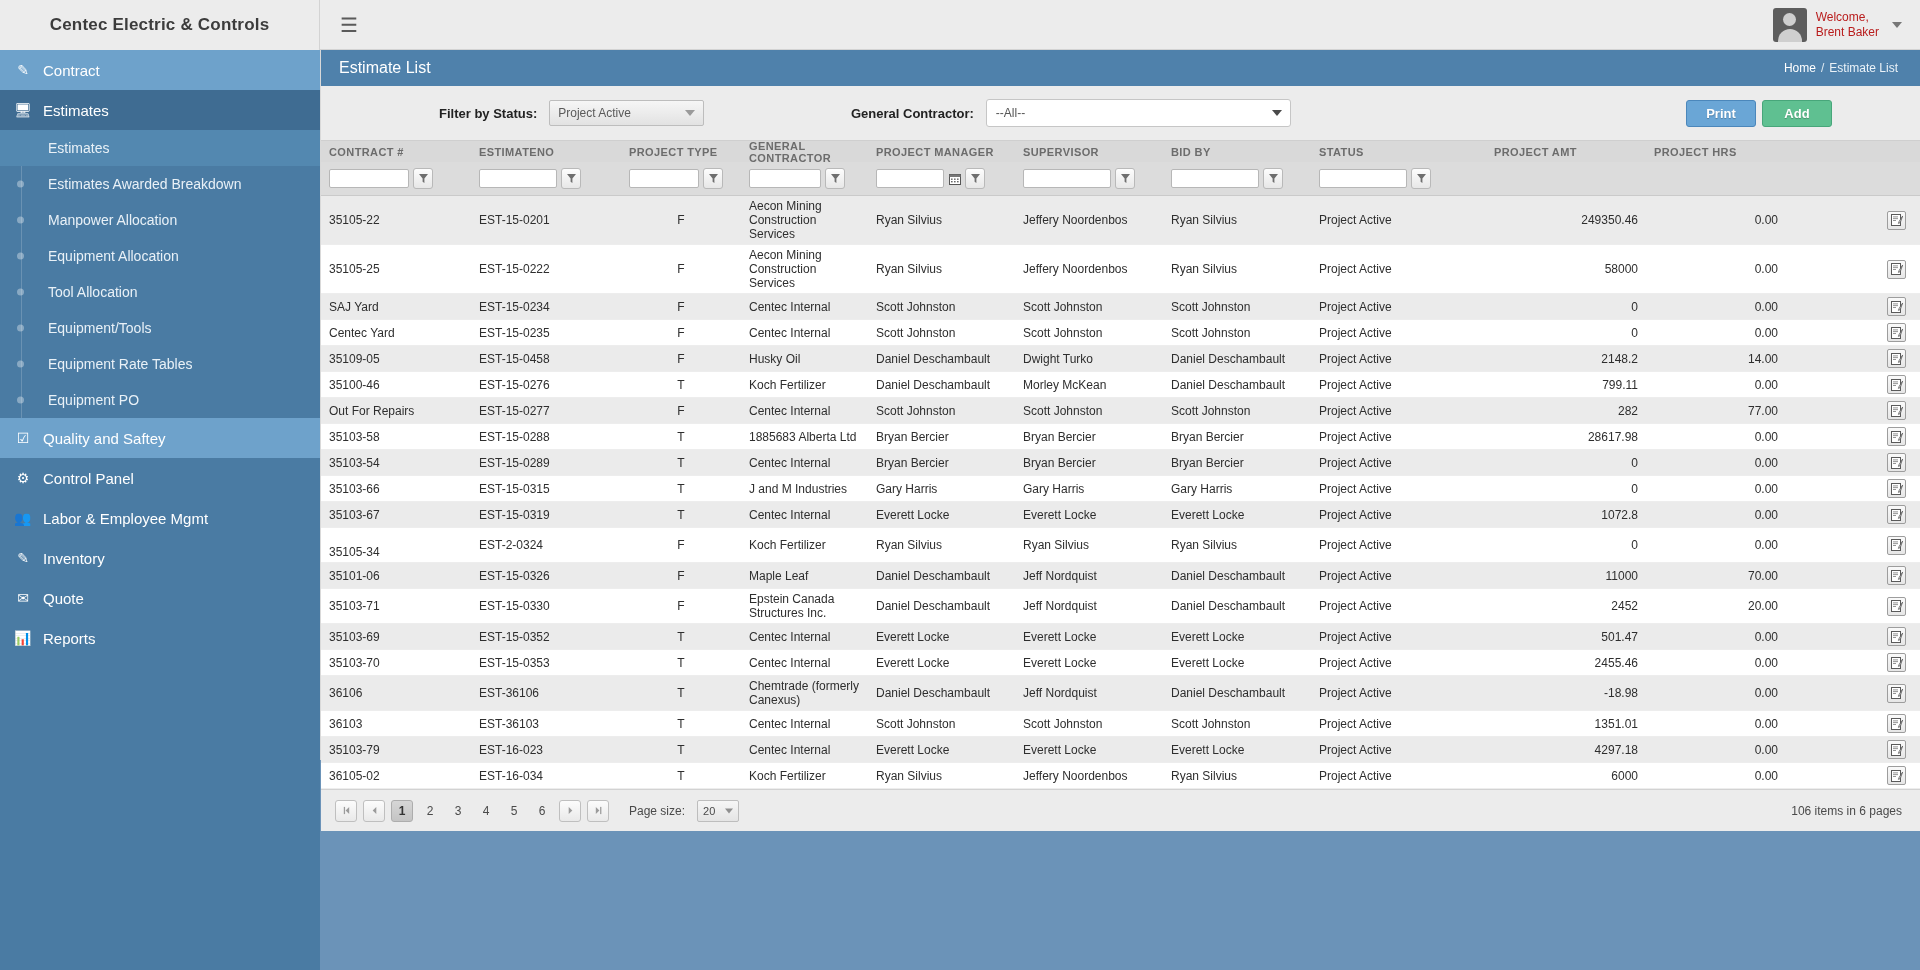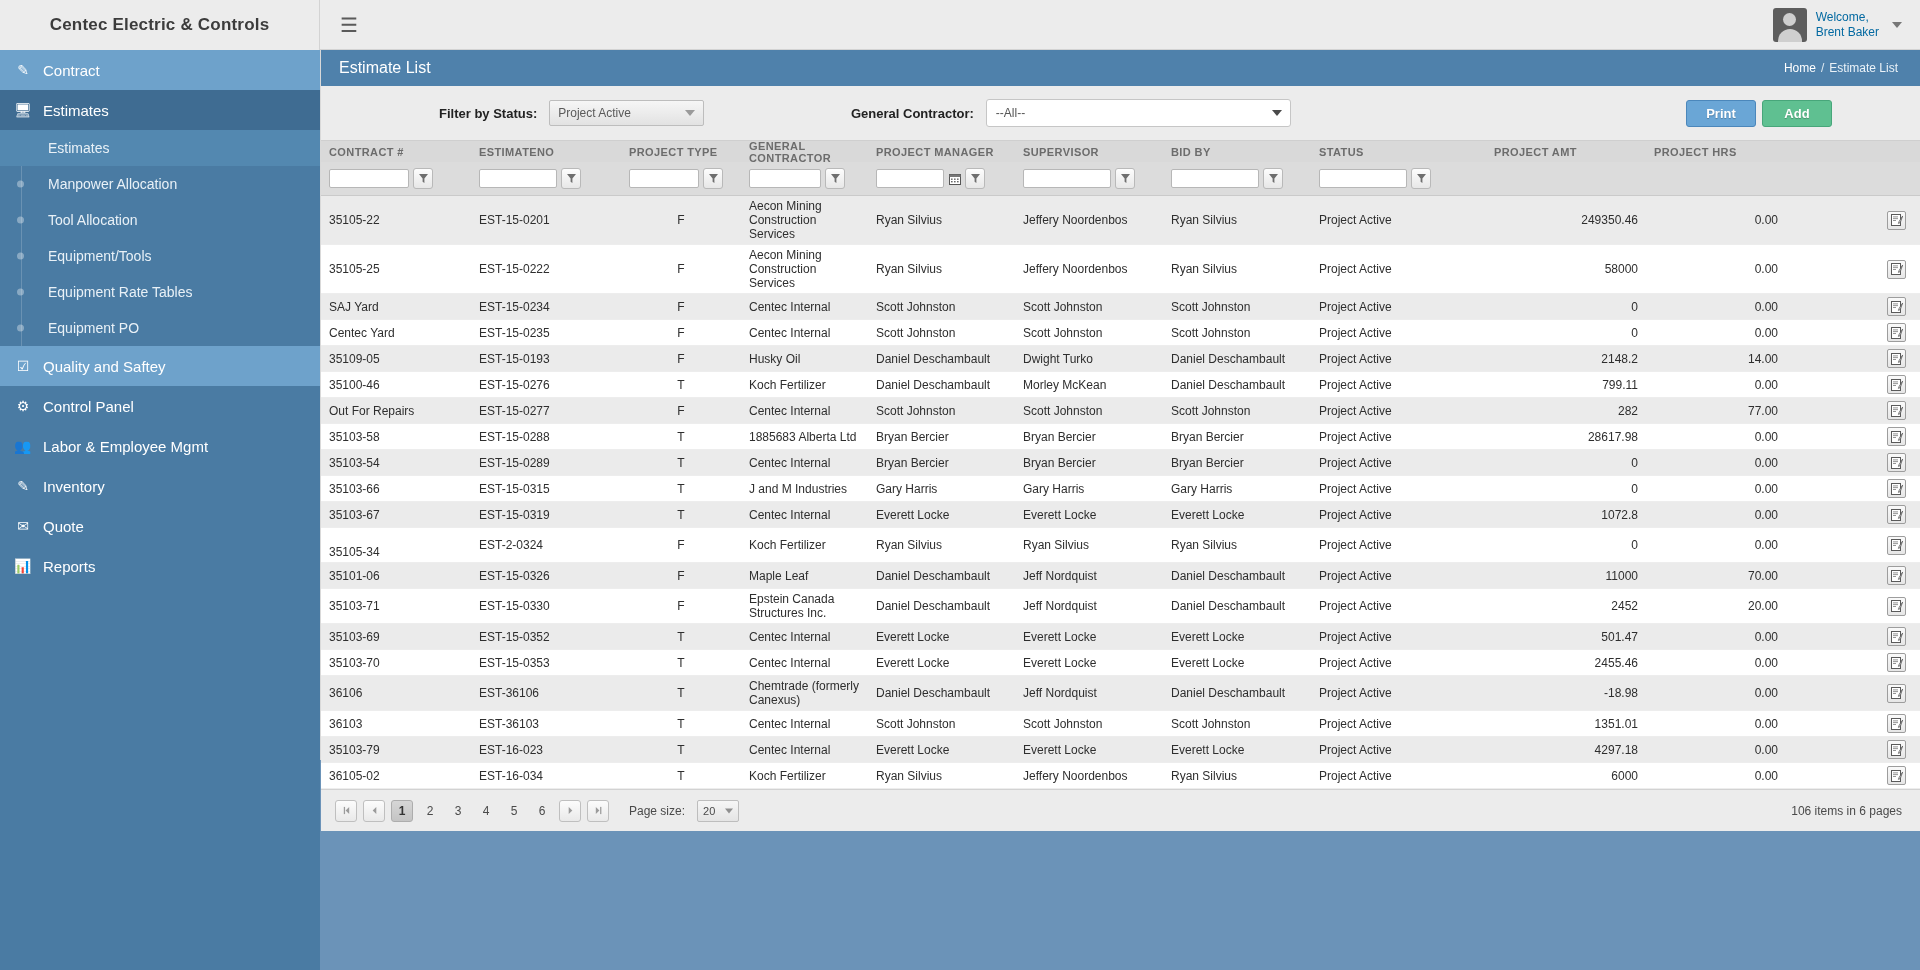--- a/index.html
+++ b/index.html
@@ -61,7 +61,7 @@
     background: #cfcfcf; left: 5px; top: 21px;
   }
   .welcome {
-    font-size: 12px; color: #0369a1; line-height: 15px;
+    font-size: 12px; color: #b91c1c; line-height: 15px;
   }
   .caret-down {
     width: 0; height: 0;

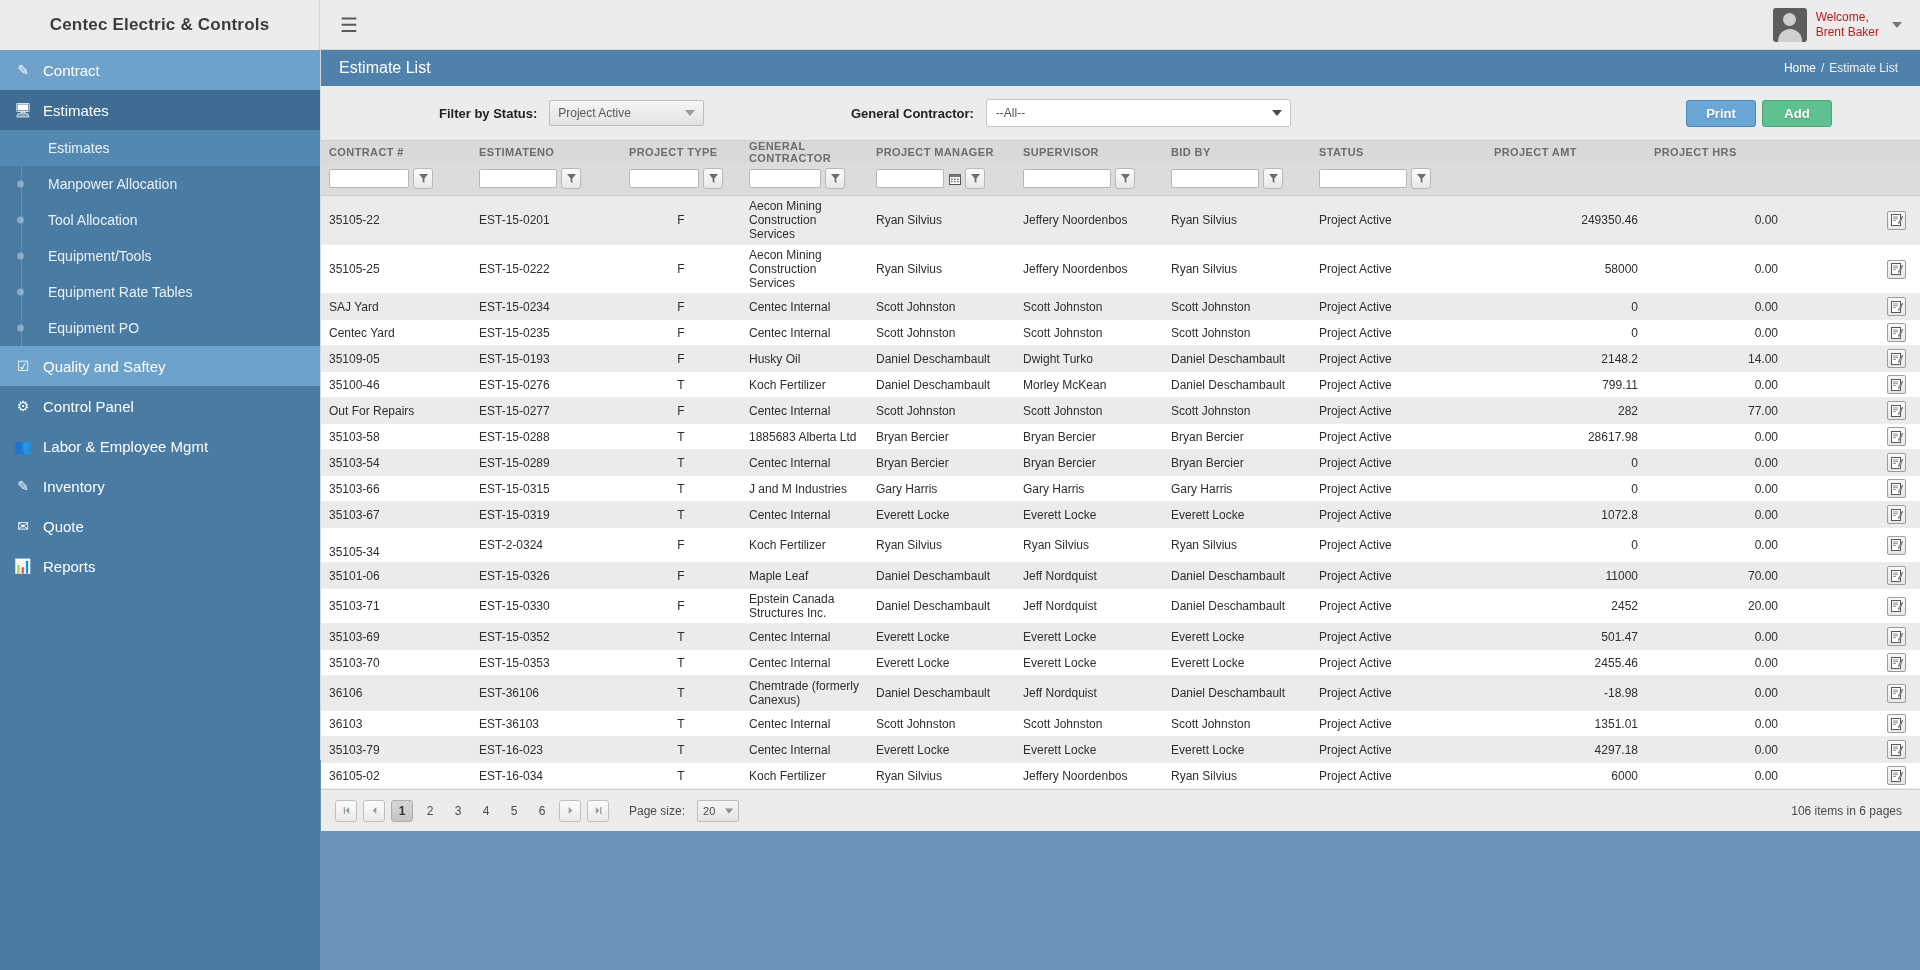--- a/index.html
+++ b/index.html
@@ -321,6 +321,10 @@
       <div class="sub-item selected">
         <span class="dot"></span>
         <span>Estimates</span>
+      </div>
+      <div class="sub-item">
+        <span class="dot"></span>
+        <span>Estimates Awarded Breakdown</span>
       </div>
       <div class="sub-item">
         <span class="dot"></span>

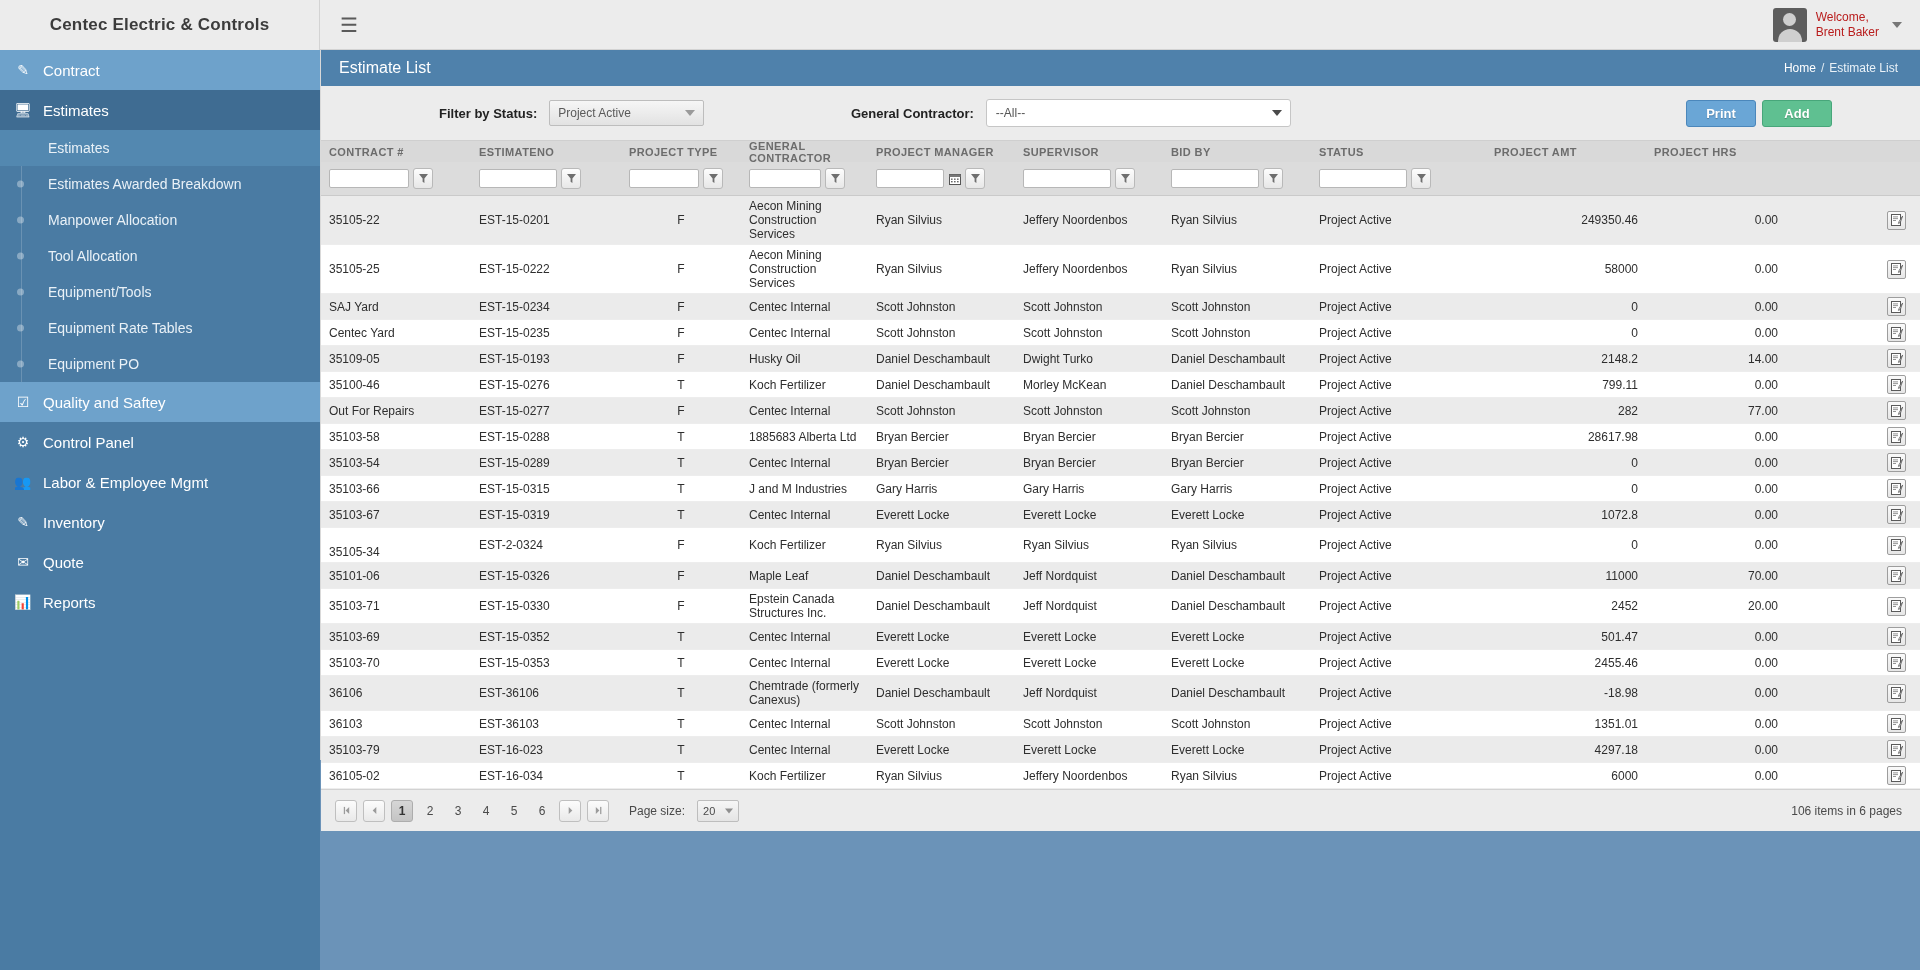--- a/index.html
+++ b/index.html
@@ -329,6 +329,10 @@
       <div class="sub-item">
         <span class="dot"></span>
         <span>Manpower Allocation</span>
+      </div>
+      <div class="sub-item">
+        <span class="dot"></span>
+        <span>Equipment Allocation</span>
       </div>
       <div class="sub-item">
         <span class="dot"></span>

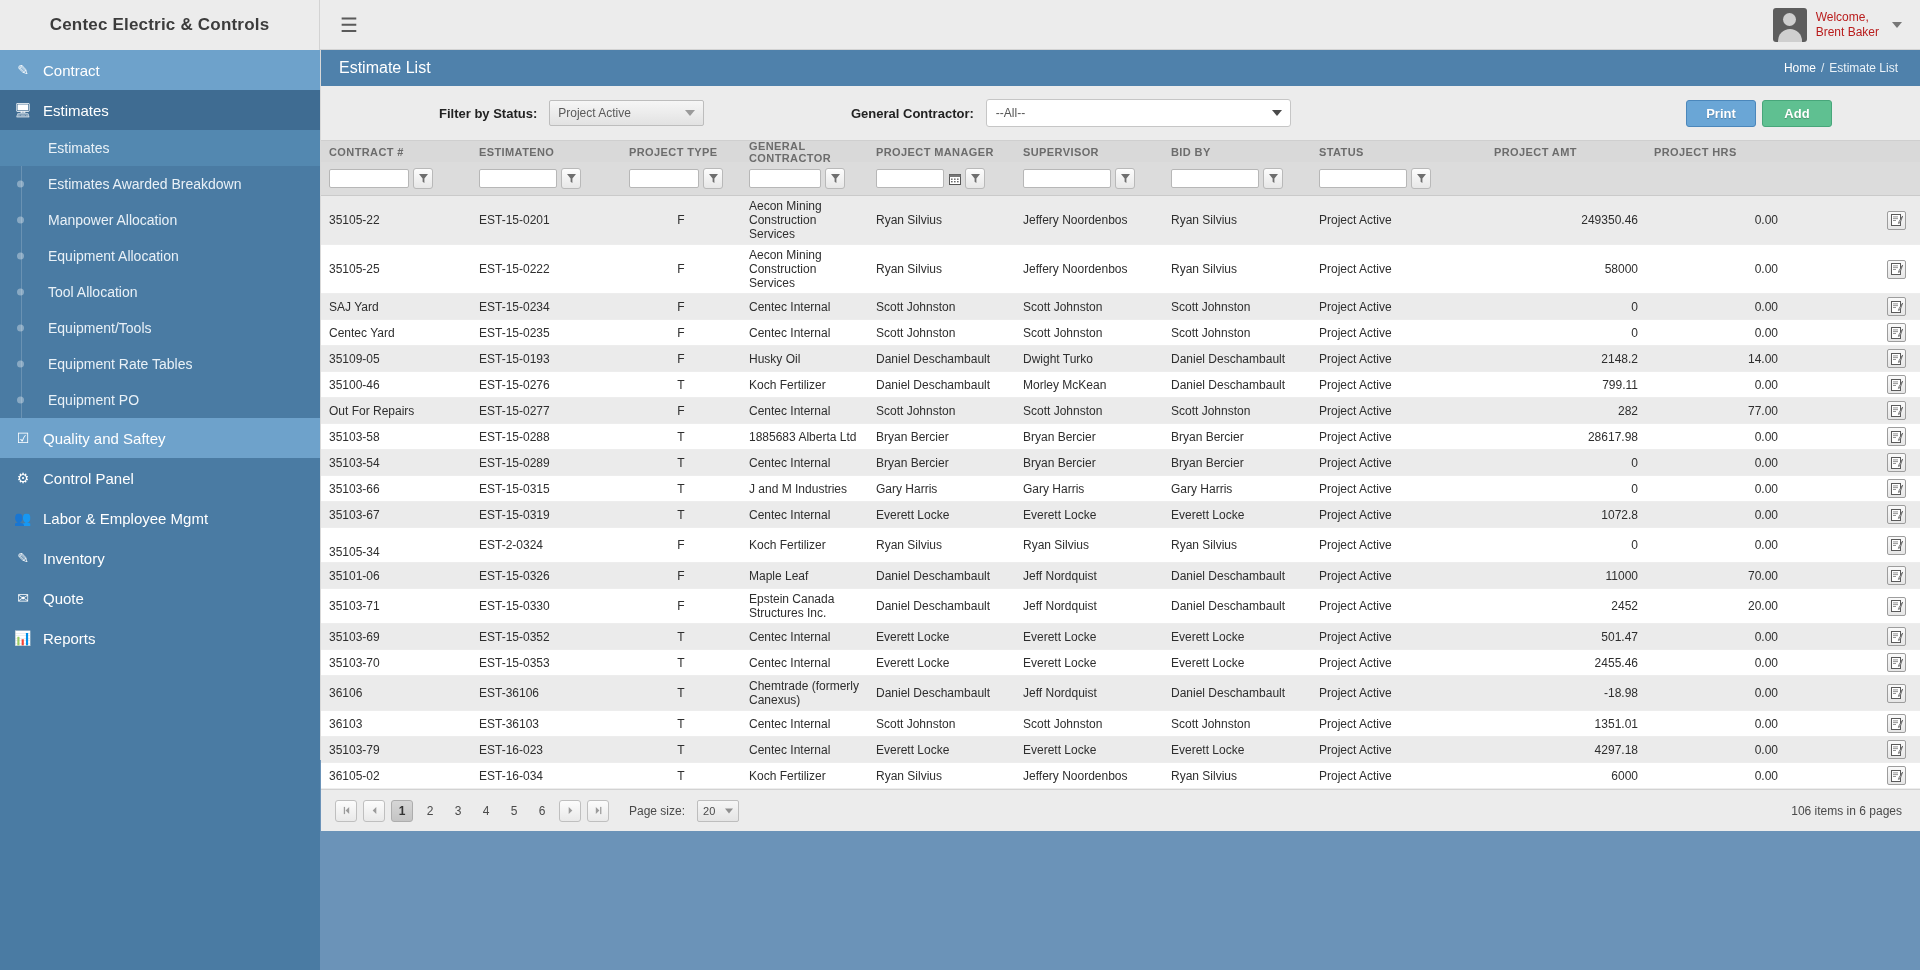--- a/index.html
+++ b/index.html
@@ -601,7 +601,7 @@
           </div>
           <div class="row odd">
             <div class="cell" style="width: 150px;">35109-05</div>
-            <div class="cell" style="width: 150px;">EST-15-0193</div>
+            <div class="cell" style="width: 150px;">EST-15-0458</div>
             <div class="cell c-center" style="width: 120px;">F</div>
             <div class="cell" style="width: 127px;">Husky Oil</div>
             <div class="cell" style="width: 147px;">Daniel Deschambault</div>

